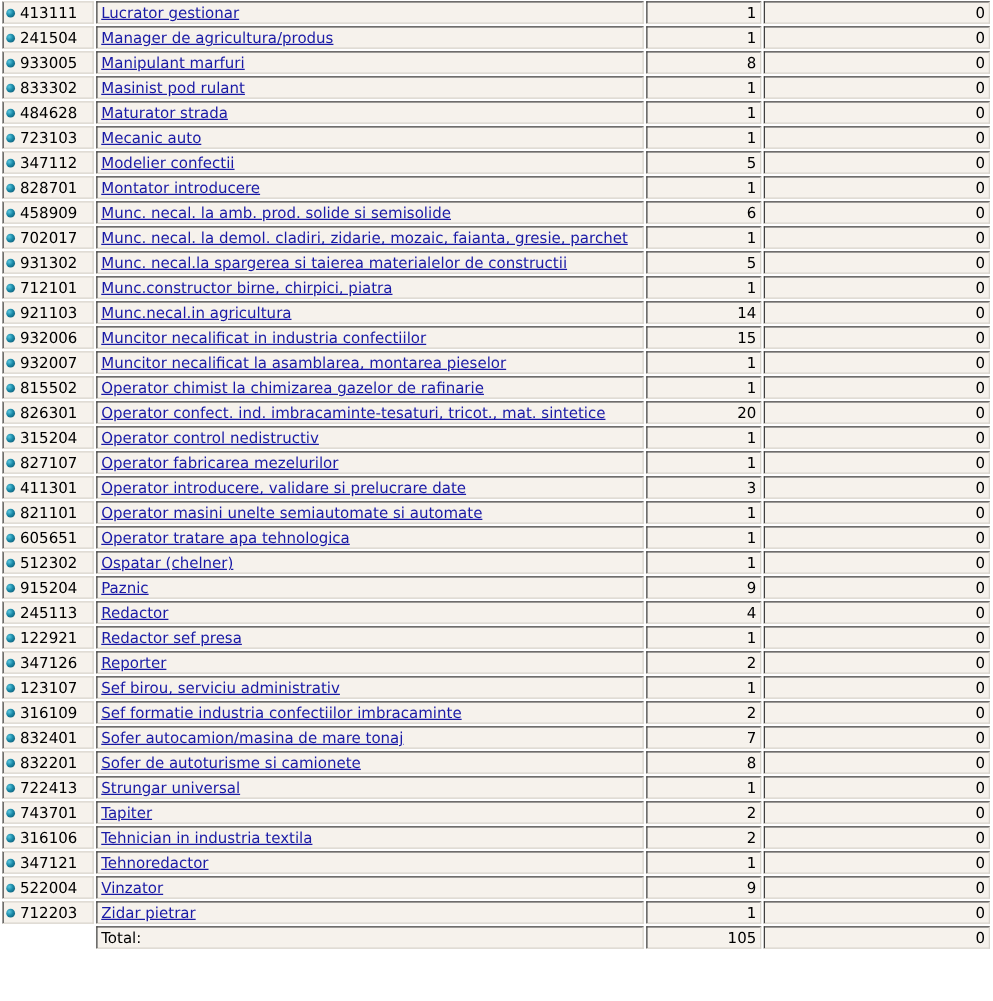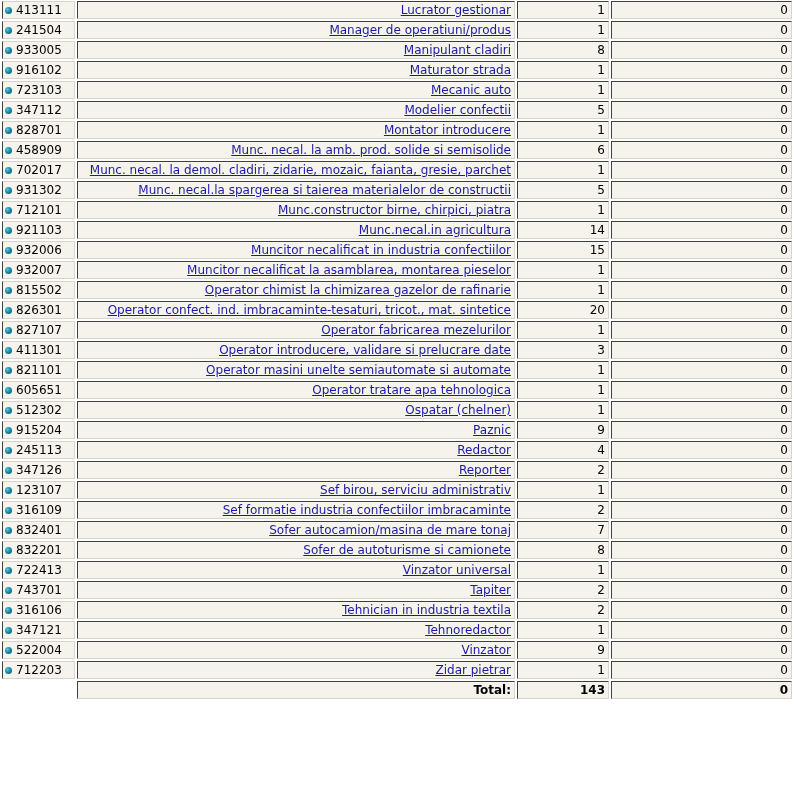--- a/index.html
+++ b/index.html
@@ -42,7 +42,7 @@
     border-left: 1px solid #404040 !important;
     margin-left: 22px;
   }
-  td.name { width: 430px; text-align: right; }
+  td.name { width: 430px; }
   td.num { width: 84px; text-align: right; }
   td.num2 { text-align: right; }
   td.empty {

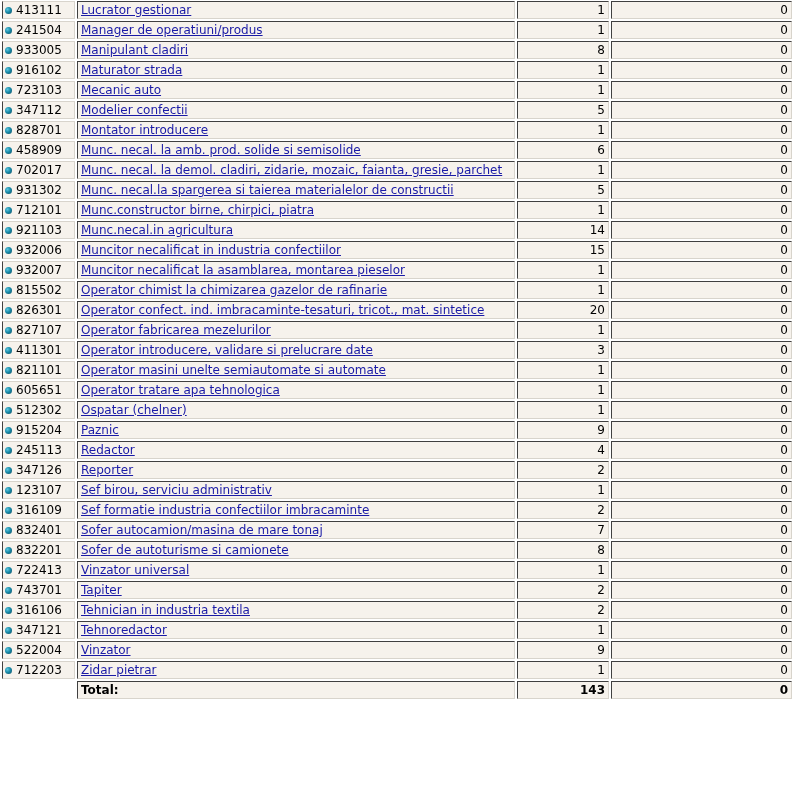--- a/index.html
+++ b/index.html
@@ -77,7 +77,7 @@
       </tr>
       <tr>
         <td class="code"><span class="bullet"></span><span>241504</span></td>
-        <td class="name"><a class="job-link" href="#">Manager de operatiuni/produs</a></td>
+        <td class="name"><a class="job-link" href="#">Manager de agricultura/produs</a></td>
         <td class="num">1</td>
         <td class="num2">0</td>
       </tr>

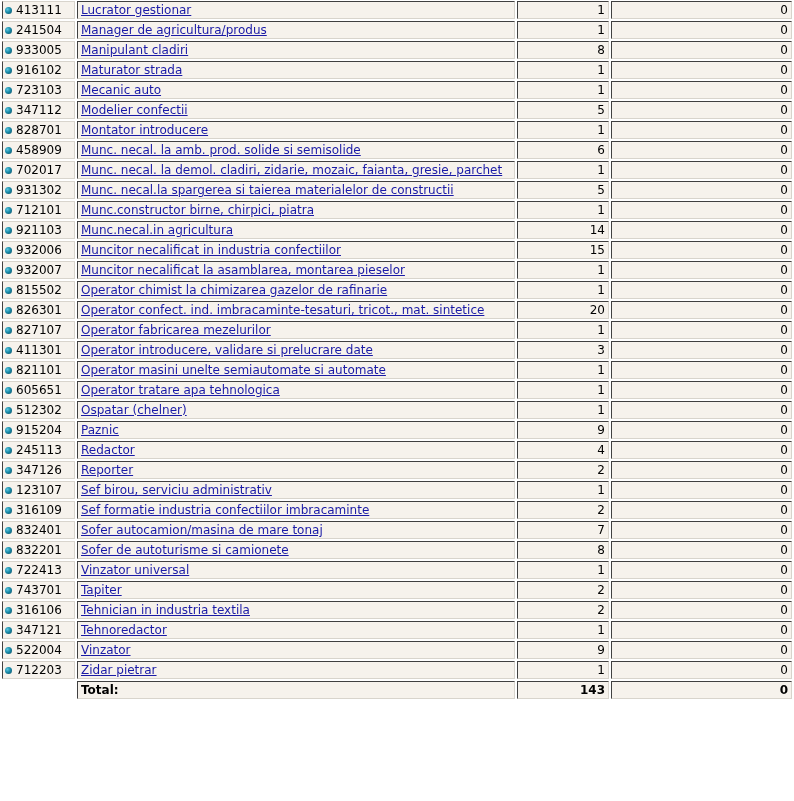--- a/index.html
+++ b/index.html
@@ -83,7 +83,7 @@
       </tr>
       <tr>
         <td class="code"><span class="bullet"></span><span>933005</span></td>
-        <td class="name"><a class="job-link" href="#">Manipulant cladiri</a></td>
+        <td class="name"><a class="job-link" href="#">Manipulant marfuri</a></td>
         <td class="num">8</td>
         <td class="num2">0</td>
       </tr>

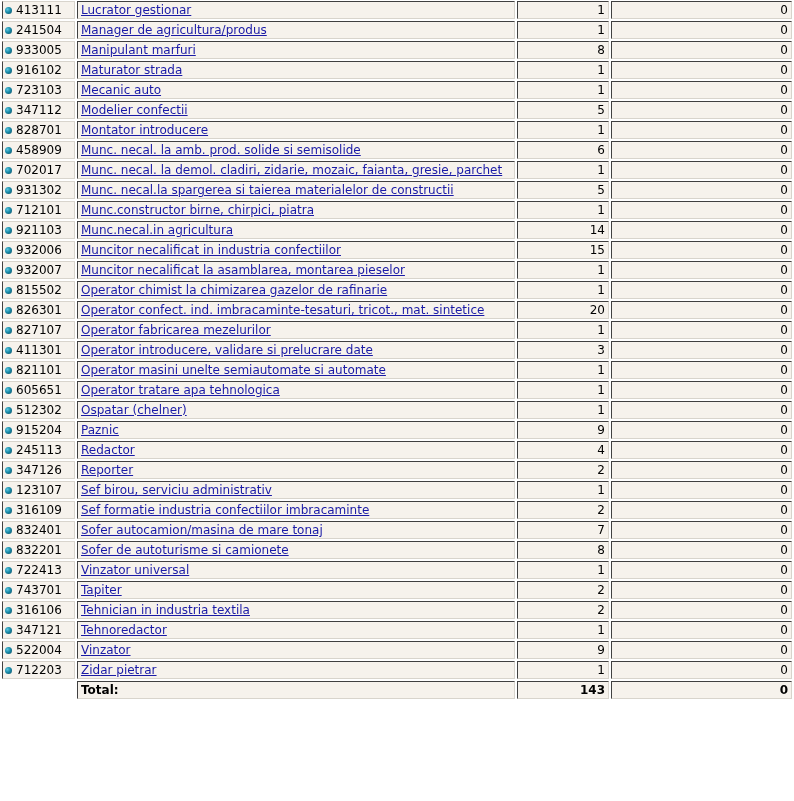--- a/index.html
+++ b/index.html
@@ -88,6 +88,12 @@
         <td class="num2">0</td>
       </tr>
       <tr>
+        <td class="code"><span class="bullet"></span><span>833302</span></td>
+        <td class="name"><a class="job-link" href="#">Masinist pod rulant</a></td>
+        <td class="num">1</td>
+        <td class="num2">0</td>
+      </tr>
+      <tr>
         <td class="code"><span class="bullet"></span><span>916102</span></td>
         <td class="name"><a class="job-link" href="#">Maturator strada</a></td>
         <td class="num">1</td>

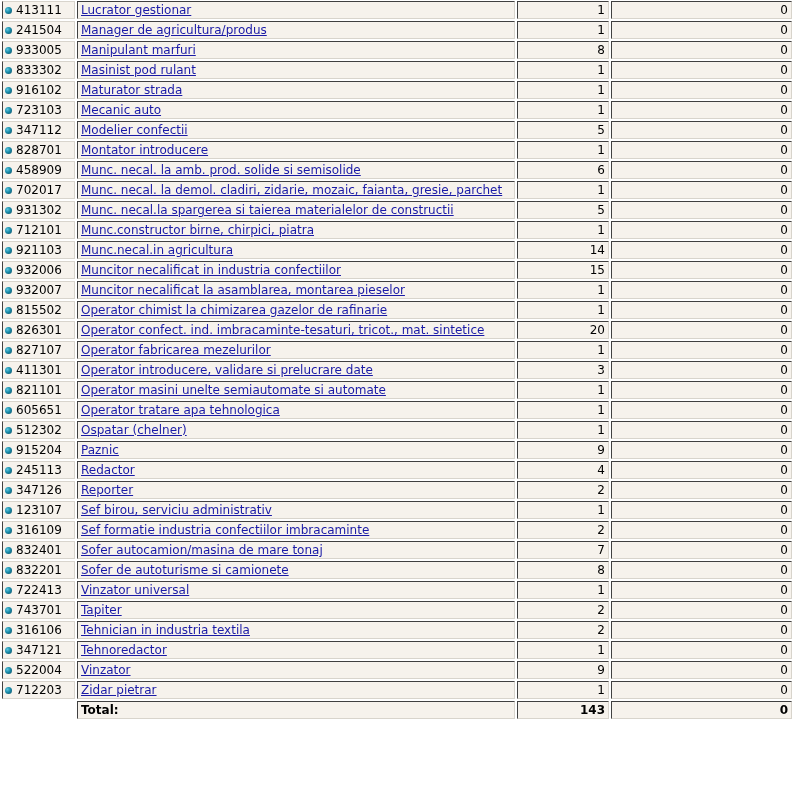--- a/index.html
+++ b/index.html
@@ -94,7 +94,7 @@
         <td class="num2">0</td>
       </tr>
       <tr>
-        <td class="code"><span class="bullet"></span><span>916102</span></td>
+        <td class="code"><span class="bullet"></span><span>484628</span></td>
         <td class="name"><a class="job-link" href="#">Maturator strada</a></td>
         <td class="num">1</td>
         <td class="num2">0</td>

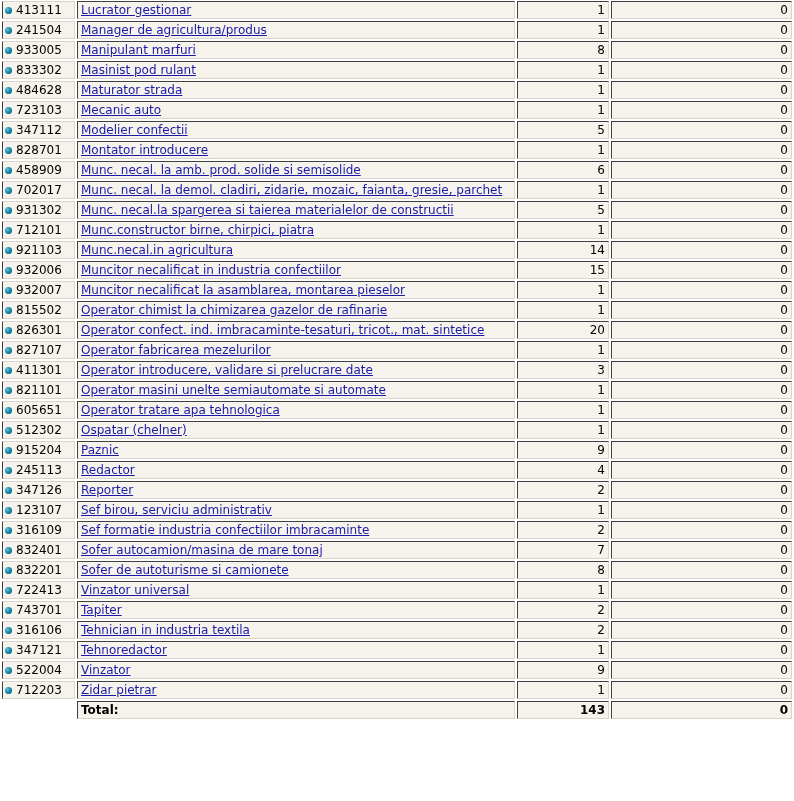--- a/index.html
+++ b/index.html
@@ -172,6 +172,12 @@
         <td class="num2">0</td>
       </tr>
       <tr>
+        <td class="code"><span class="bullet"></span><span>315204</span></td>
+        <td class="name"><a class="job-link" href="#">Operator control nedistructiv</a></td>
+        <td class="num">1</td>
+        <td class="num2">0</td>
+      </tr>
+      <tr>
         <td class="code"><span class="bullet"></span><span>827107</span></td>
         <td class="name"><a class="job-link" href="#">Operator fabricarea mezelurilor</a></td>
         <td class="num">1</td>

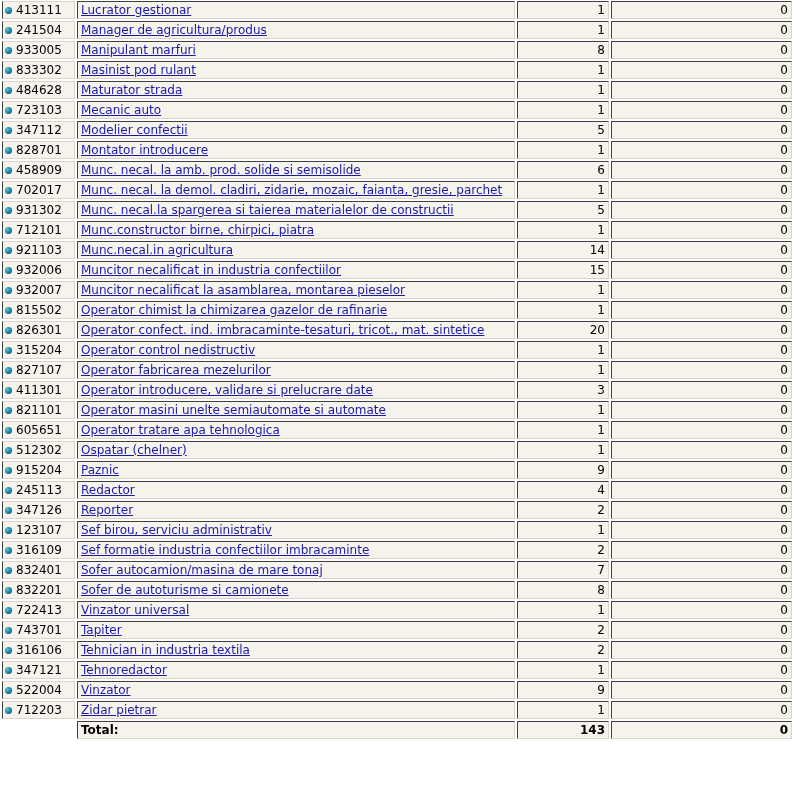--- a/index.html
+++ b/index.html
@@ -220,6 +220,12 @@
         <td class="num2">0</td>
       </tr>
       <tr>
+        <td class="code"><span class="bullet"></span><span>122921</span></td>
+        <td class="name"><a class="job-link" href="#">Redactor sef presa</a></td>
+        <td class="num">1</td>
+        <td class="num2">0</td>
+      </tr>
+      <tr>
         <td class="code"><span class="bullet"></span><span>347126</span></td>
         <td class="name"><a class="job-link" href="#">Reporter</a></td>
         <td class="num">2</td>

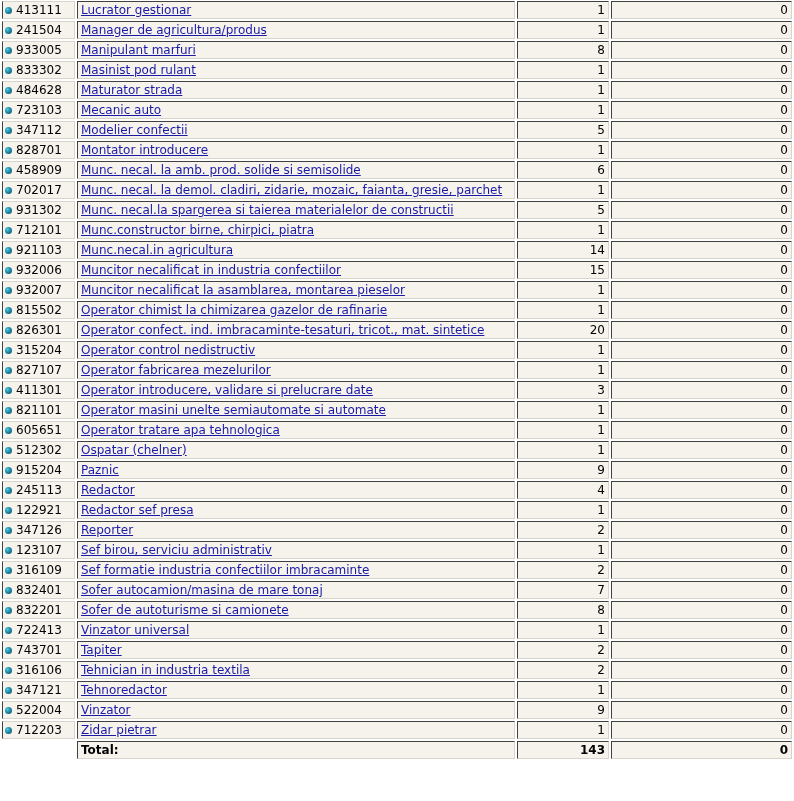--- a/index.html
+++ b/index.html
@@ -257,7 +257,7 @@
       </tr>
       <tr>
         <td class="code"><span class="bullet"></span><span>722413</span></td>
-        <td class="name"><a class="job-link" href="#">Vinzator universal</a></td>
+        <td class="name"><a class="job-link" href="#">Strungar universal</a></td>
         <td class="num">1</td>
         <td class="num2">0</td>
       </tr>

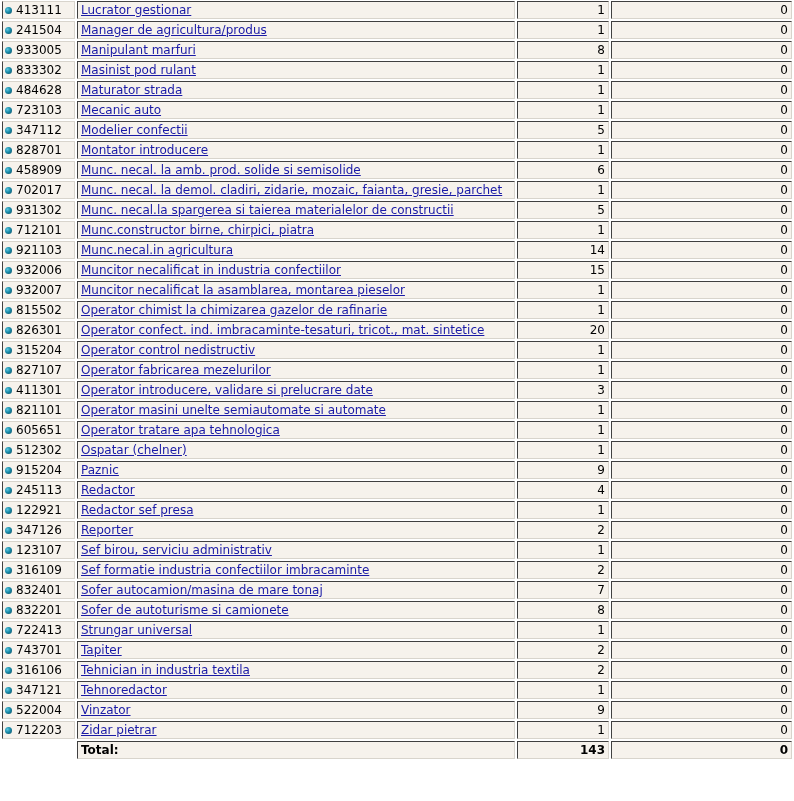--- a/index.html
+++ b/index.html
@@ -62,7 +62,7 @@
     color: #1a1aa6;
     text-decoration: underline;
   }
-  tr.total td { font-weight: bold; }
+  tr.total td { font-weight: normal; }
 </style>
 </head>
 <body>

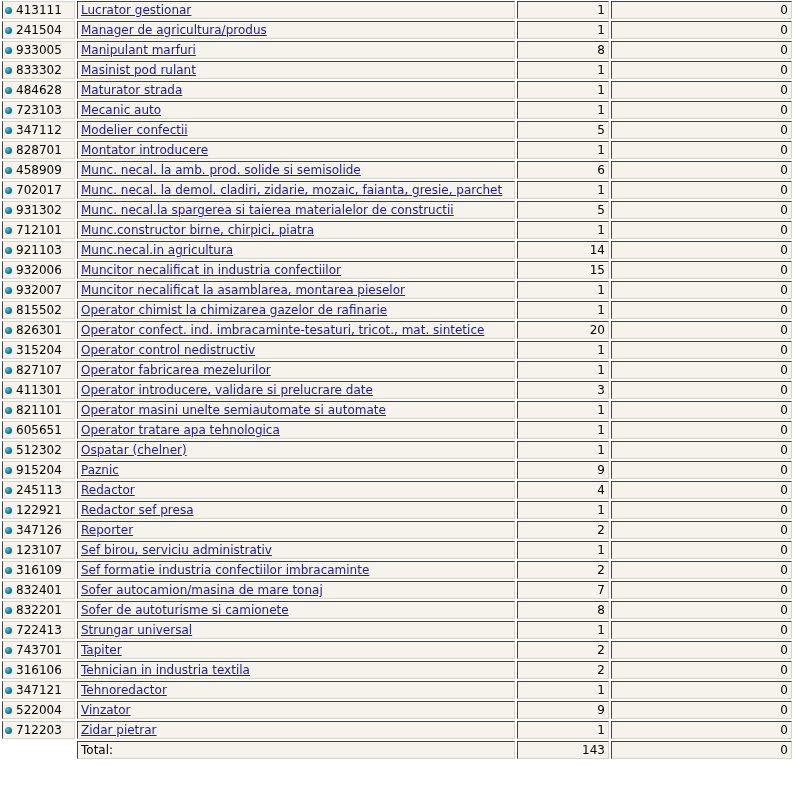--- a/index.html
+++ b/index.html
@@ -296,7 +296,7 @@
     <tr class="total">
       <td class="code empty"></td>
       <td class="name">Total:</td>
-      <td class="num">143</td>
+      <td class="num">105</td>
       <td class="num2">0</td>
     </tr>
   </tfoot>

